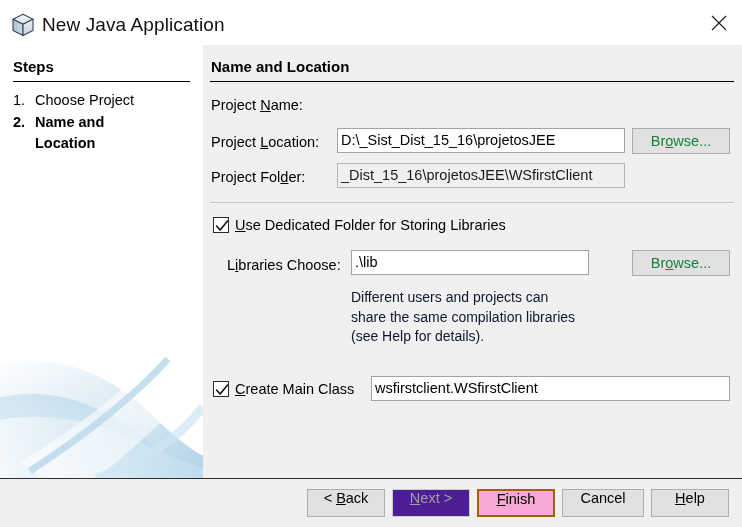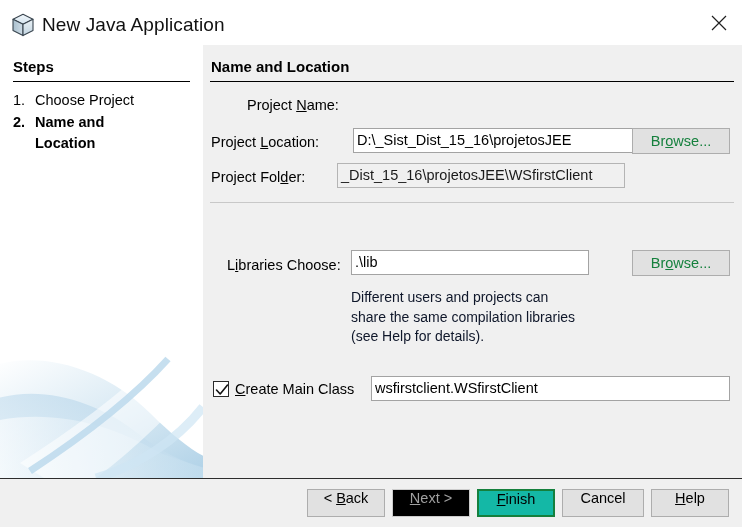--- a/index.html
+++ b/index.html
@@ -329,7 +329,7 @@
     <div class="section-title">Name and Location</div>
     <div class="section-rule"></div>
 
-    <div class="field-label" style="left:8px; top:52px;margin-left:36px;"><span>Project </span><span class="mn">N</span><span>ame:</span></div>
+    <div class="field-label" style="left:8px; top:52px;"><span>Project </span><span class="mn">N</span><span>ame:</span></div>
 
     <div class="field-label" style="left:8px; top:89px;"><span>Project </span><span class="mn">L</span><span>ocation:</span></div>
     <div class="txt" style="left:134px; top:83px; width:288px;margin-left:16px;">D:\_Sist_Dist_15_16\projetosJEE</div>

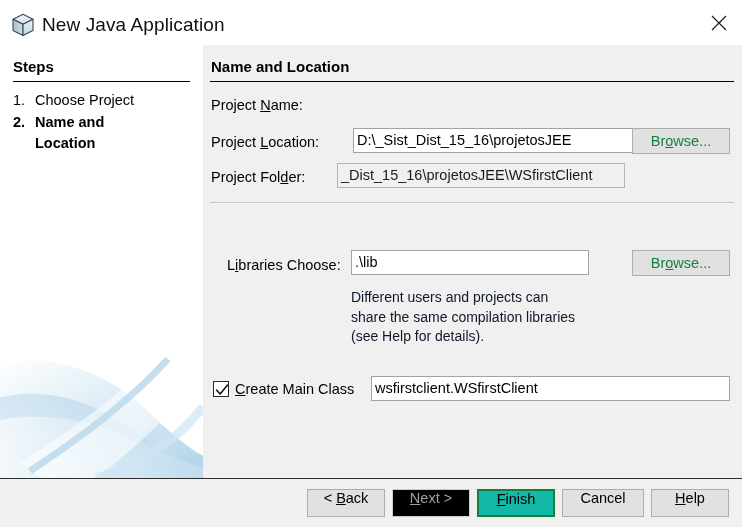--- a/index.html
+++ b/index.html
@@ -332,7 +332,7 @@
     <div class="field-label" style="left:8px; top:52px;"><span>Project </span><span class="mn">N</span><span>ame:</span></div>
 
     <div class="field-label" style="left:8px; top:89px;"><span>Project </span><span class="mn">L</span><span>ocation:</span></div>
-    <div class="txt" style="left:134px; top:83px; width:288px;margin-left:16px;">D:\_Sist_Dist_15_16\projetosJEE</div>
+    <div class="txt" style="left:134px; top:83px; width:288px;">D:\_Sist_Dist_15_16\projetosJEE</div>
     <div class="btn" style="left:429px; top:83px; width:98px; height:26px; line-height:24px;"><span class="lbl">Br</span><span class="lbl mn">o</span><span class="lbl">wse...</span></div>
 
     <div class="field-label" style="left:8px; top:124px;"><span>Project Fol</span><span class="mn">d</span><span>er:</span></div>

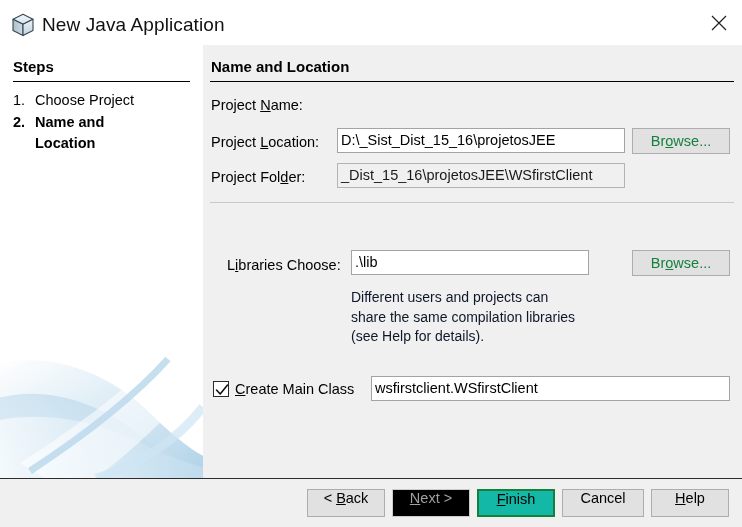--- a/index.html
+++ b/index.html
@@ -340,6 +340,14 @@
 
     <div class="divider" style="top:157px;"></div>
 
+    <div class="chk-row" style="left:10px; top:172px;">
+      <span class="chk-box">
+        <svg width="14" height="14" viewBox="0 0 14 14">
+          <path d="M1.5 7 L5.2 11 L12.5 2" stroke="#111111" stroke-width="1.6" fill="none" stroke-linecap="round" stroke-linejoin="round"></path>
+        </svg>
+      </span>
+      <span class="chk-label"><span></span><span class="mn">U</span><span>se Dedicated Folder for Storing Libraries</span></span>
+    </div>
 
     <div class="field-label" style="left:24px; top:212px;"><span>L</span><span class="mn">i</span><span>braries Choose:</span></div>
     <div class="txt" style="left:148px; top:205px; width:238px;">.\lib</div>

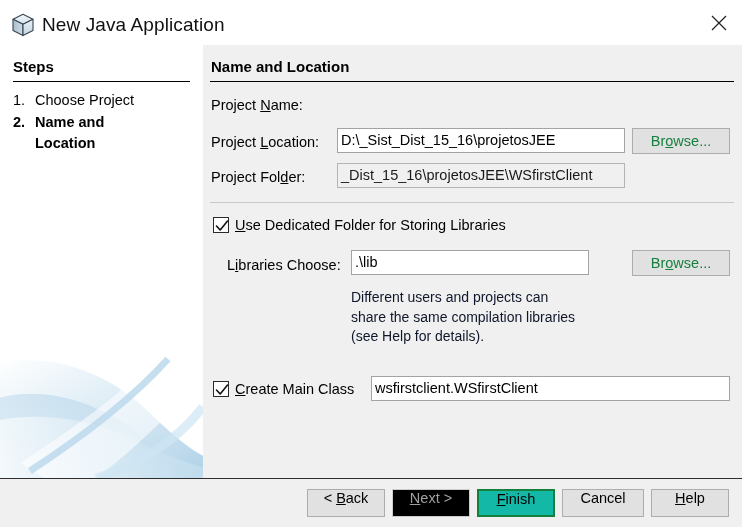--- a/index.html
+++ b/index.html
@@ -242,7 +242,7 @@
   .bbtn.disabled {
     color: #a0a0a0;
     border-color: #cccccc;
-    background: #000000;
+    background: #4c1d95;
     text-align: center;
   }
   .bbtn.default {

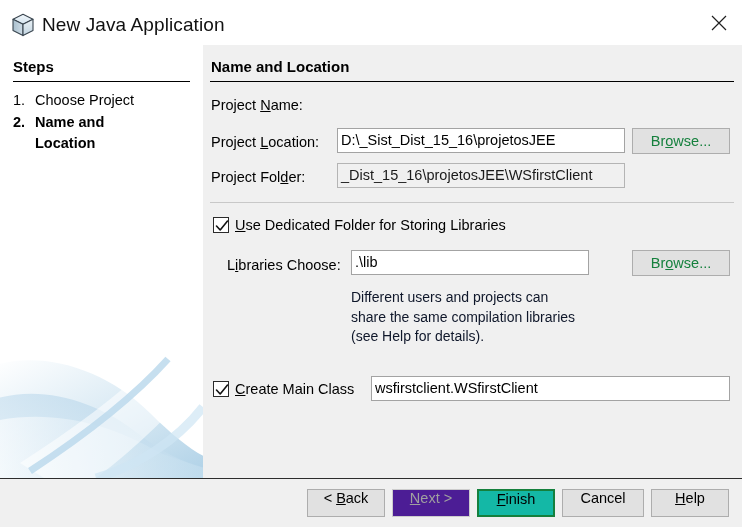--- a/index.html
+++ b/index.html
@@ -246,8 +246,8 @@
     text-align: center;
   }
   .bbtn.default {
-    border: 2px solid #15803d;
-    background: #14b8a6;
+    border: 2px solid #a16207;
+    background: #f9a8d4;
   }
 </style>
 </head>

